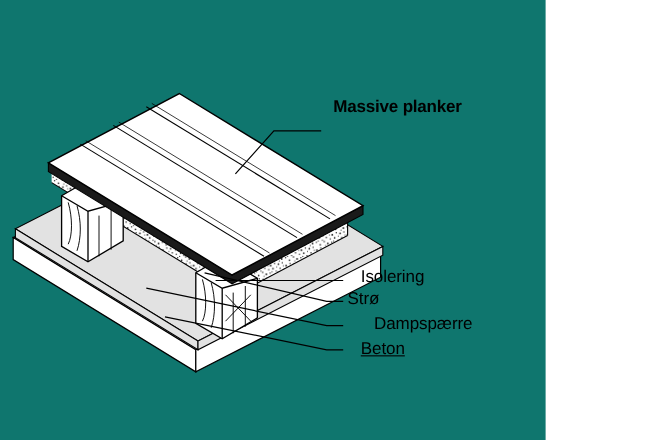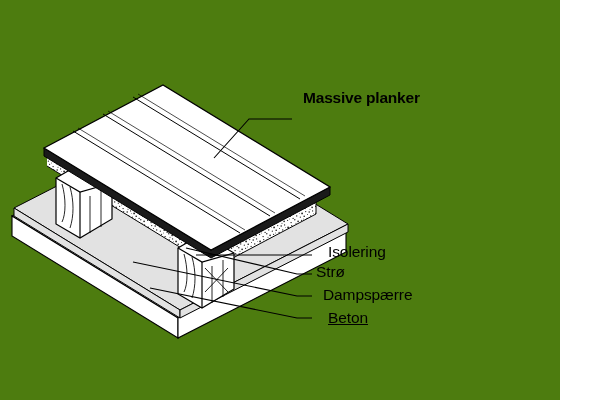--- a/index.html
+++ b/index.html
@@ -12,9 +12,9 @@
   }
   #stage {
     position: relative;
-    width: 560px;
+    width: 496px;
     height: 400px;
-    background: #4d7c0f;
+    background: #0f766e;
     overflow: hidden;
   }
   #drawing {

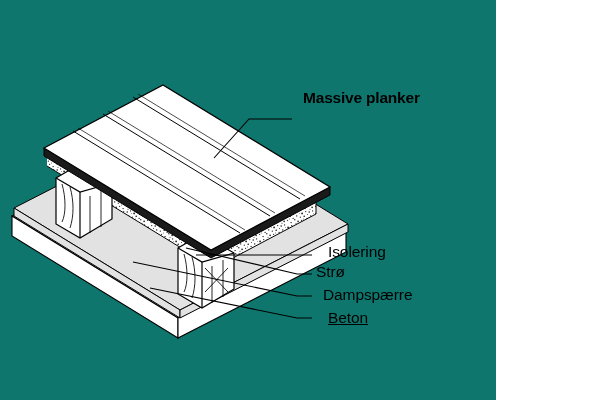--- a/index.html
+++ b/index.html
@@ -178,7 +178,7 @@
 
   <div class="lbl lbl-part" style="left:304px; top:264px;">Strø</div>
 
-  <div class="lbl lbl-part" style="left:311px; top:287px;">Dampspærre</div>
+  <div class="lbl lbl-part" style="left:328px; top:287px;">Dampspærre</div>
 
   <div class="lbl lbl-part" style="left:316px; top:310px;text-decoration:underline;">Beton</div>
 

